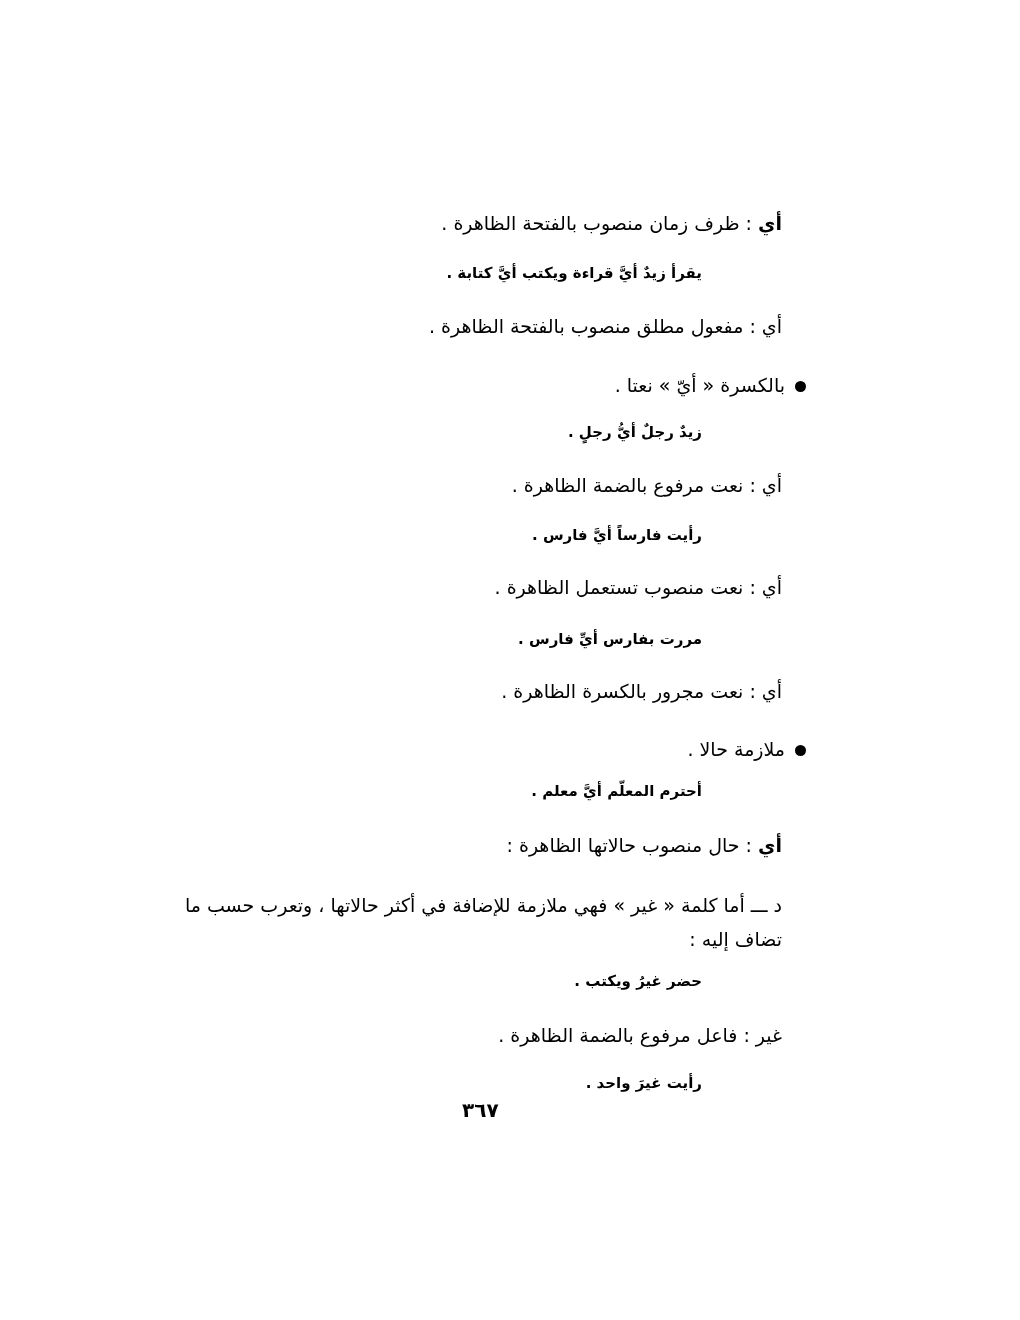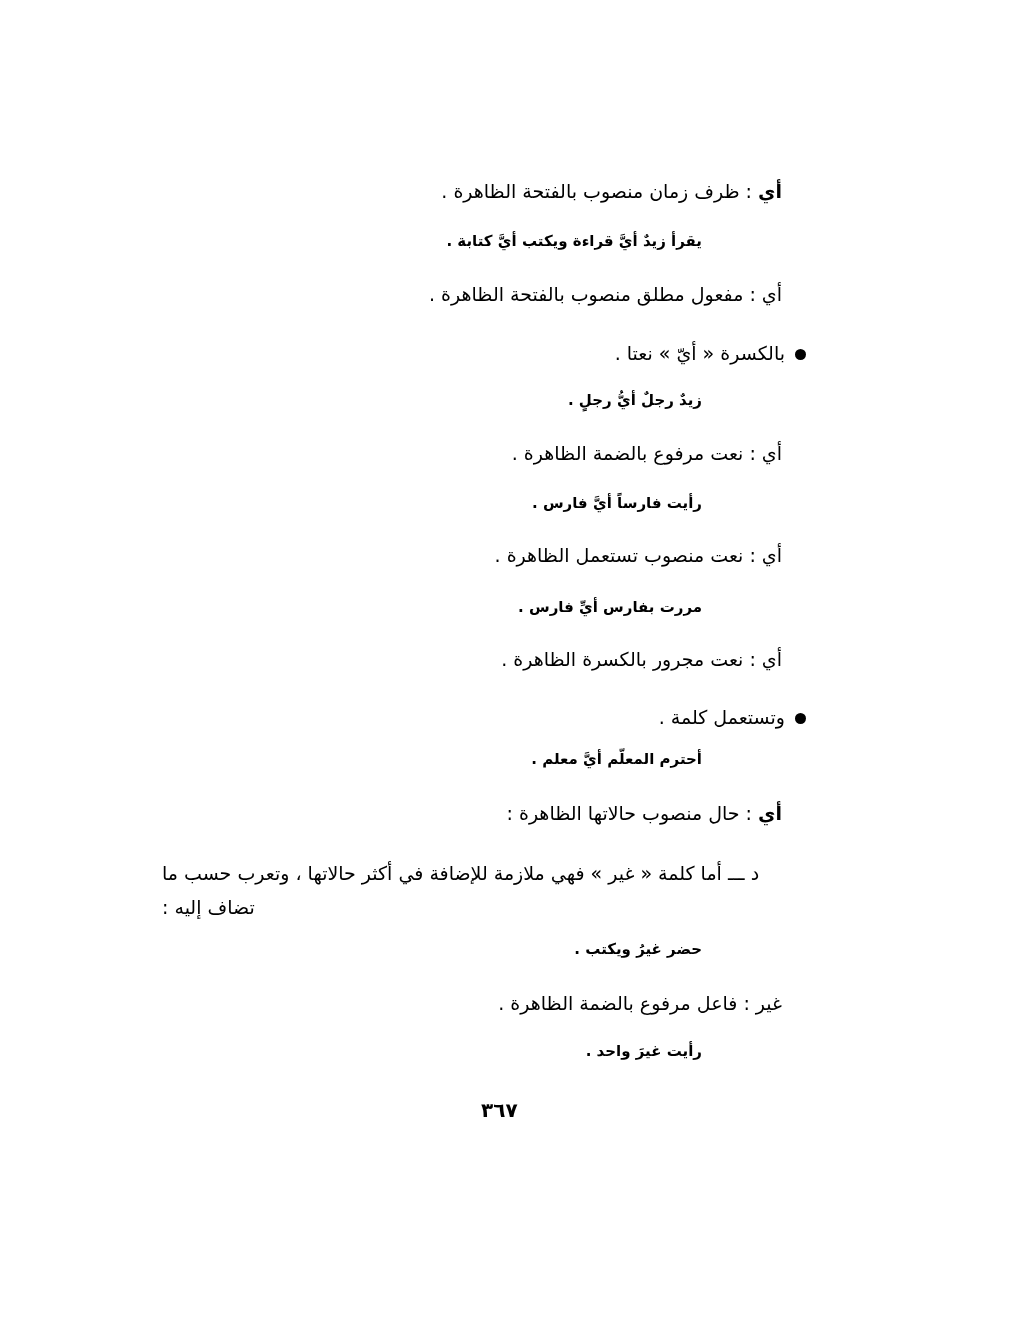--- a/index.html
+++ b/index.html
@@ -8,8 +8,8 @@
       font-family: "DejaVu Sans", sans-serif; color: #000;
     }
     .line {
-      position: absolute; direction: rtl; text-align: left; white-space: nowrap;
-      font-size: 19px; line-height: 26px;
+      position: absolute; direction: rtl; text-align: right; white-space: nowrap;
+      font-size: 19px; line-height: 26px; margin-top: 32px;
     }
     .expl { right: 238px; }
     .ex { right: 318px; font-weight: bold; font-size: 15px; }

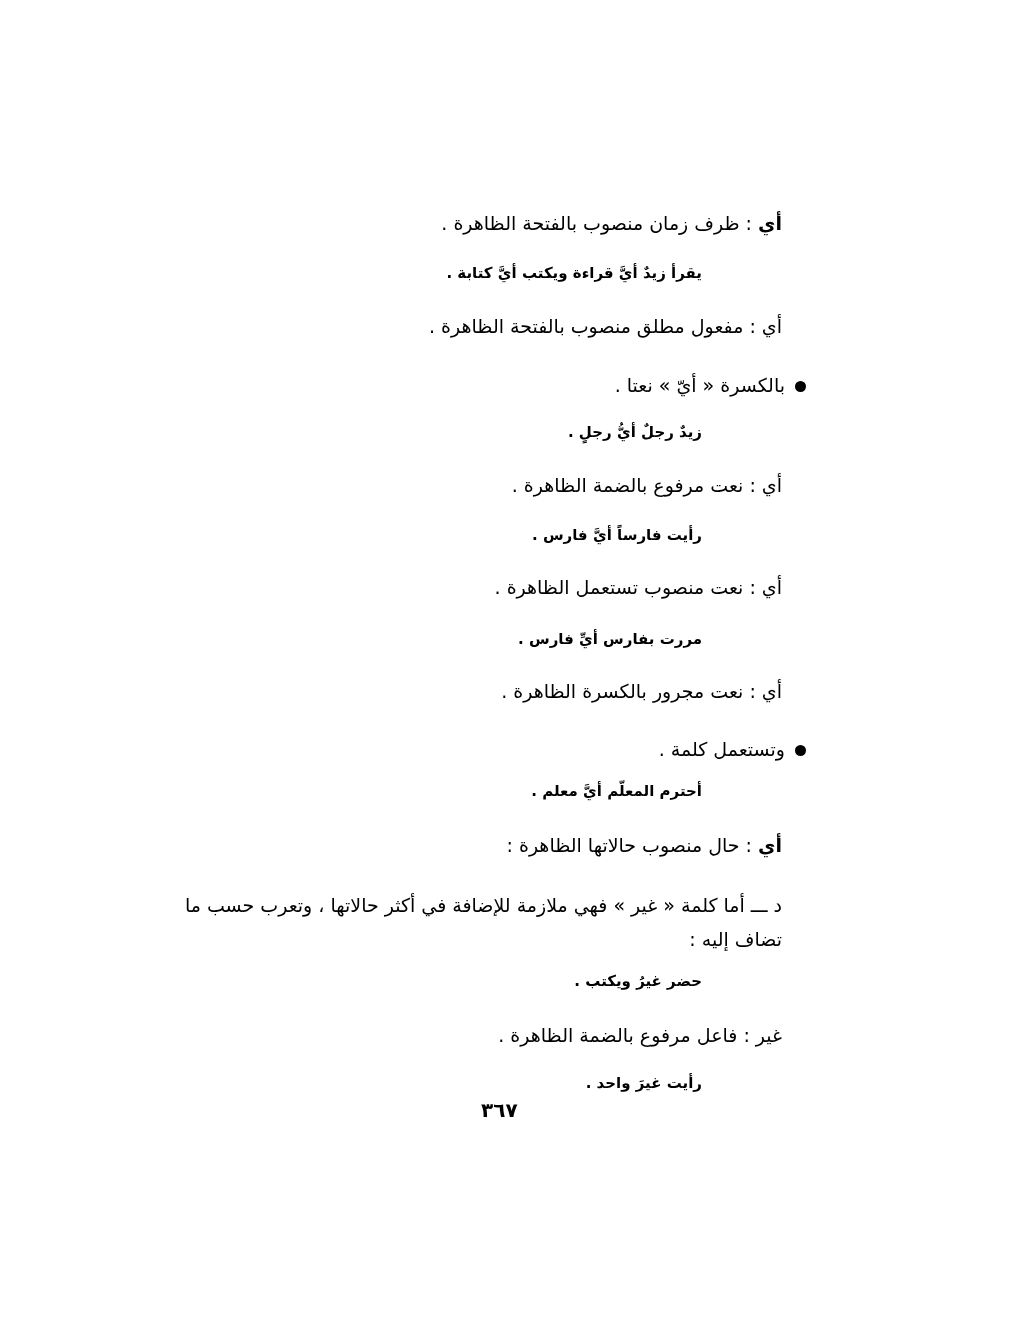--- a/index.html
+++ b/index.html
@@ -40,7 +40,7 @@
   <div class="line expl" style="top:542px"><span>أي</span><span> : نعت منصوب تستعمل الظاهرة .</span></div>
   <div class="line ex" style="top:594px">مررت بفارس أيِّ فارس .</div>
   <div class="line expl" style="top:646px"><span>أي</span><span> : نعت مجرور بالكسرة الظاهرة .</span></div>
-  <div class="line bullet-line" style="top:704px"><span class="bullet"></span><span>وتستعمل كلمة .</span></div>
+  <div class="line bullet-line" style="top:704px"><span class="bullet"></span><span>ملازمة حالا .</span></div>
   <div class="line ex" style="top:746px">أحترم المعلّم أيَّ معلم .</div>
   <div class="line expl" style="top:800px"><span class="b">أي</span><span> : حال منصوب حالاتها الظاهرة :</span></div>
   <div class="line para" style="top:856px">د ـــ أما كلمة « غير » فهي ملازمة للإضافة في أكثر حالاتها ، وتعرب حسب ما تضاف إليه :</div>

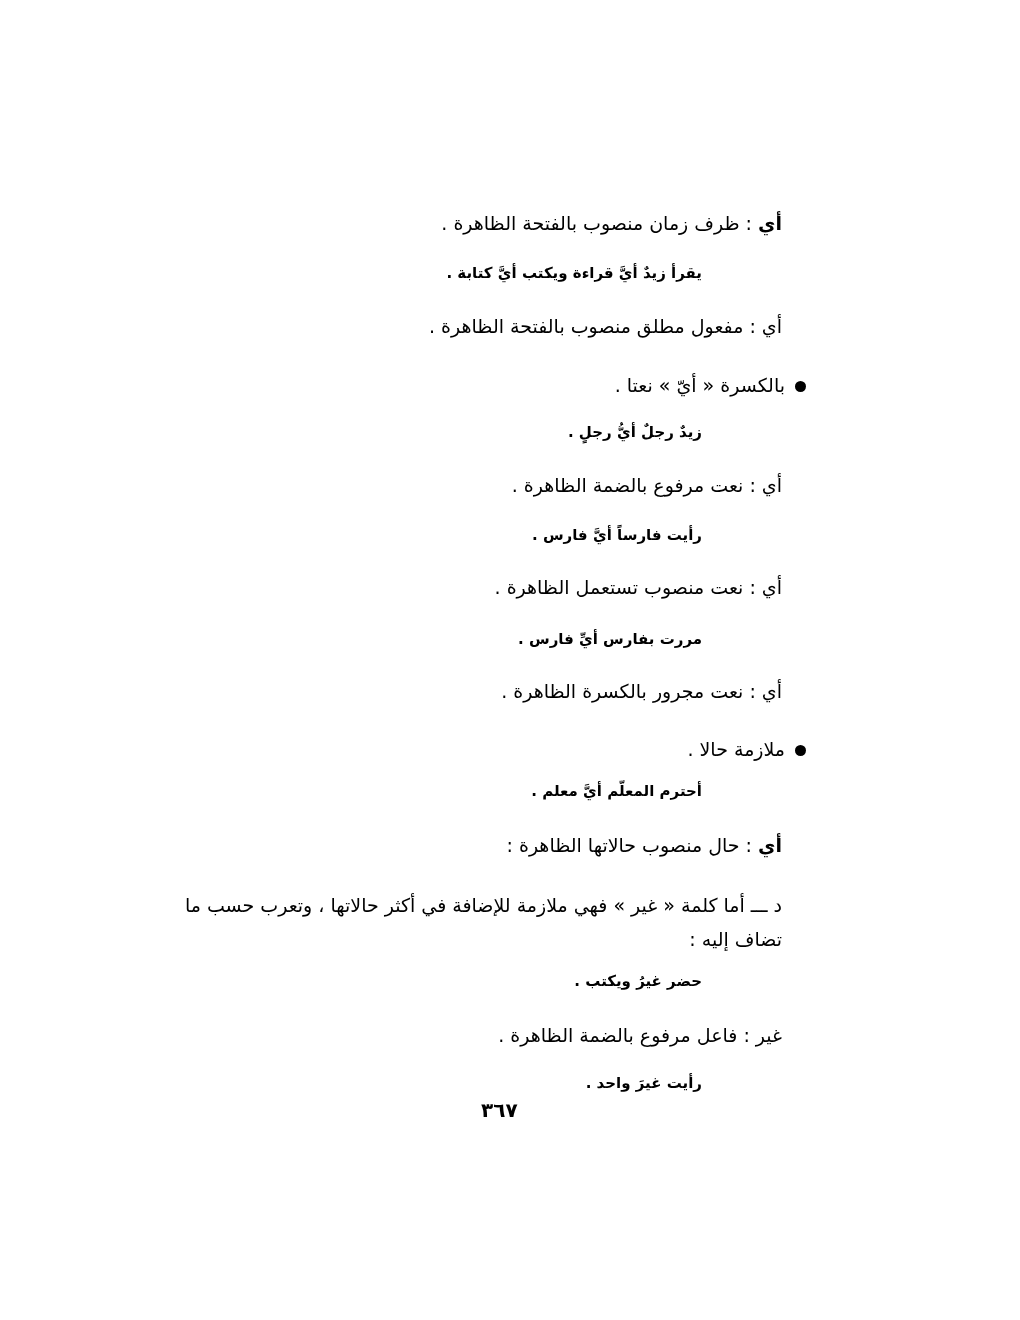--- a/index.html
+++ b/index.html
@@ -23,7 +23,6 @@
     .pagenum {
       position: absolute; left: 462px; top: 1098px; font-weight: bold; font-size: 20px;
       direction: rtl;
-      margin-left: 19px;
     }
   </style>
 </head>

